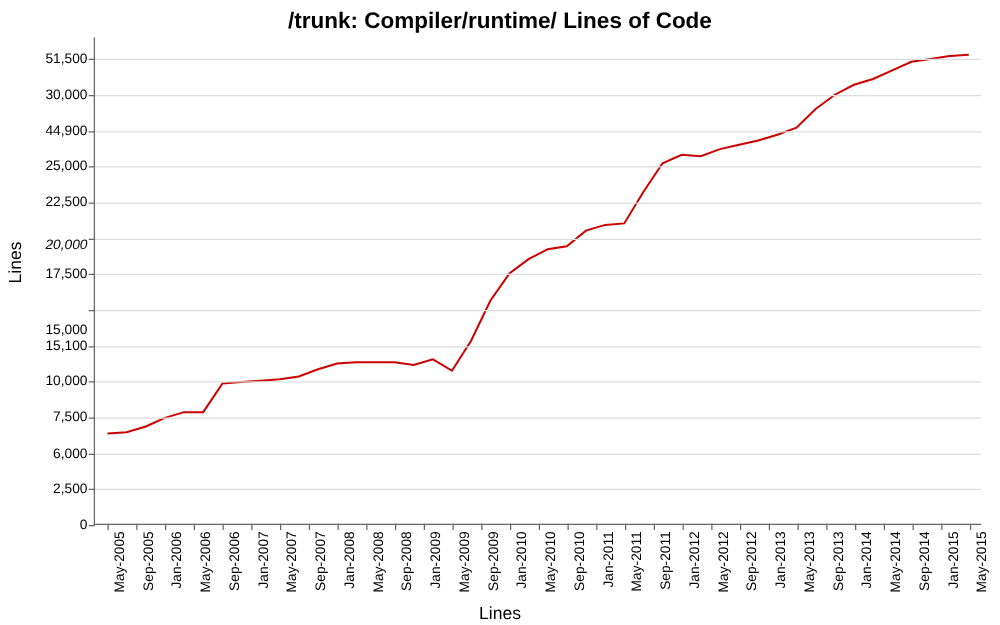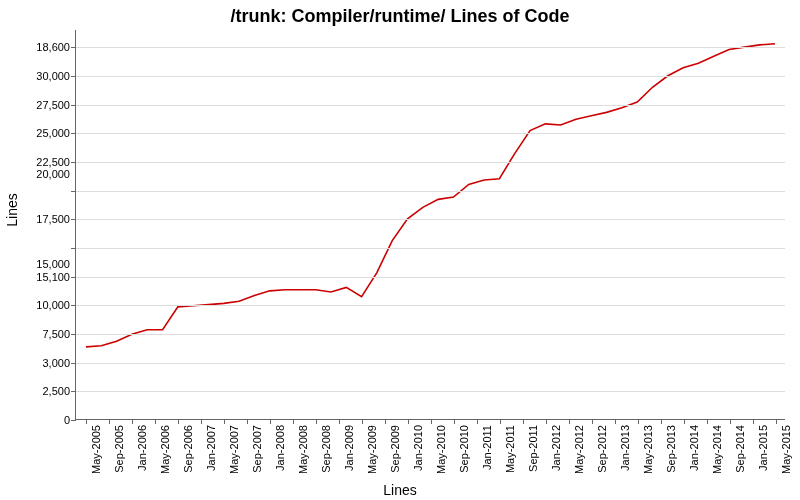--- a/index.html
+++ b/index.html
@@ -166,7 +166,7 @@
       <div class="ytick" style="top: 45.8824px;">30,000</div>
       <div class="grid-h" style="top: 17.2059px;"></div>
       <div class="ytick-mark" style="top: 17.2059px;"></div>
-      <div class="ytick" style="top: 17.2059px;">18,600</div>
+      <div class="ytick" style="top: 17.2059px;">51,500</div>
       <div class="xtick-mark" style="left: 10px;"></div>
       <div class="xtick" style="left: 14px;">May-2005</div>
       <div class="xtick-mark" style="left: 33px;"></div>

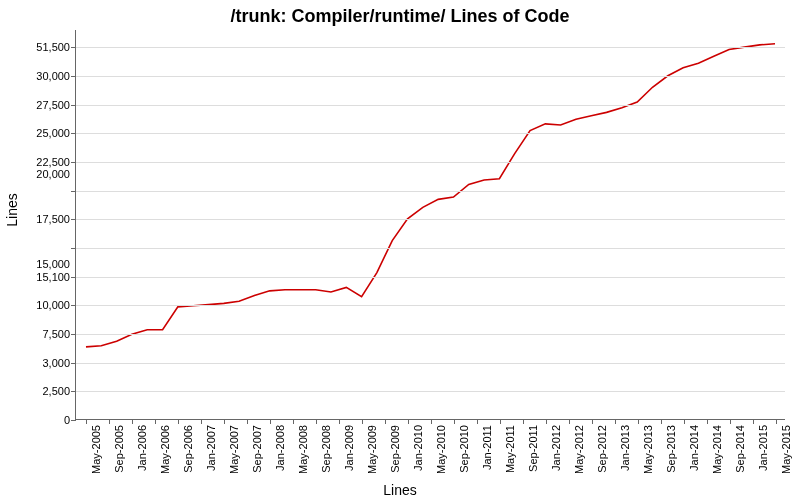--- a/index.html
+++ b/index.html
@@ -160,7 +160,7 @@
       <div class="ytick" style="top: 103.235px; text-align: center;">25,000</div>
       <div class="grid-h" style="top: 74.5588px;"></div>
       <div class="ytick-mark" style="top: 74.5588px;"></div>
-      <div class="ytick" style="top: 74.5588px;">27,500</div>
+      <div class="ytick" style="top: 74.5588px;">44,900</div>
       <div class="grid-h" style="top: 45.8824px;"></div>
       <div class="ytick-mark" style="top: 45.8824px;"></div>
       <div class="ytick" style="top: 45.8824px;">30,000</div>

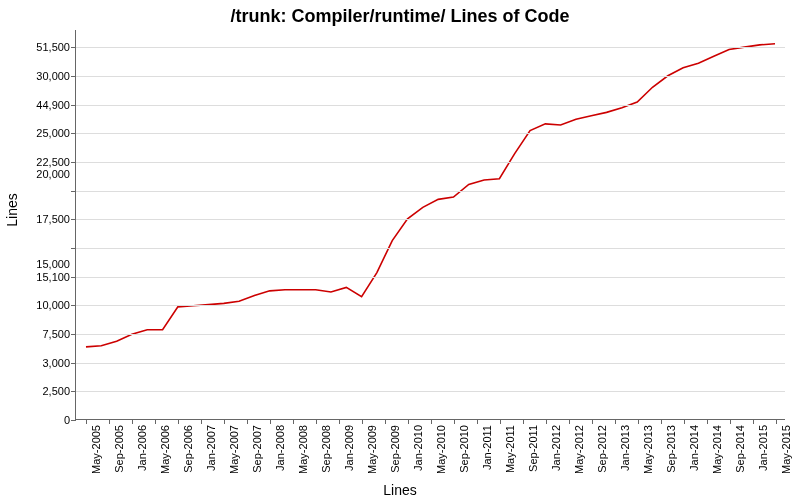--- a/index.html
+++ b/index.html
@@ -151,7 +151,7 @@
       <div class="ytick" style="top: 189.265px;">17,500</div>
       <div class="grid-h" style="top: 160.588px;"></div>
       <div class="ytick-mark" style="top: 160.588px;"></div>
-      <div class="ytick" style="top: 144px;">20,000</div>
+      <div class="ytick" style="top: 166px; font-style: italic;">20,000</div>
       <div class="grid-h" style="top: 131.912px;"></div>
       <div class="ytick-mark" style="top: 131.912px;"></div>
       <div class="ytick" style="top: 131.912px;">22,500</div>

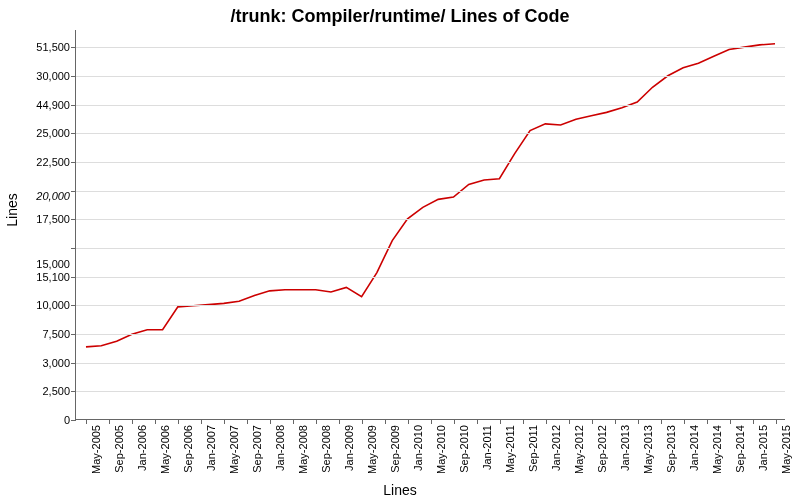--- a/index.html
+++ b/index.html
@@ -133,7 +133,7 @@
       <div class="ytick" style="top: 361.324px;">2,500</div>
       <div class="grid-h" style="top: 332.647px;"></div>
       <div class="ytick-mark" style="top: 332.647px;"></div>
-      <div class="ytick" style="top: 332.647px;">3,000</div>
+      <div class="ytick" style="top: 332.647px;">6,000</div>
       <div class="grid-h" style="top: 303.971px;"></div>
       <div class="ytick-mark" style="top: 303.971px;"></div>
       <div class="ytick" style="top: 303.971px;">7,500</div>

